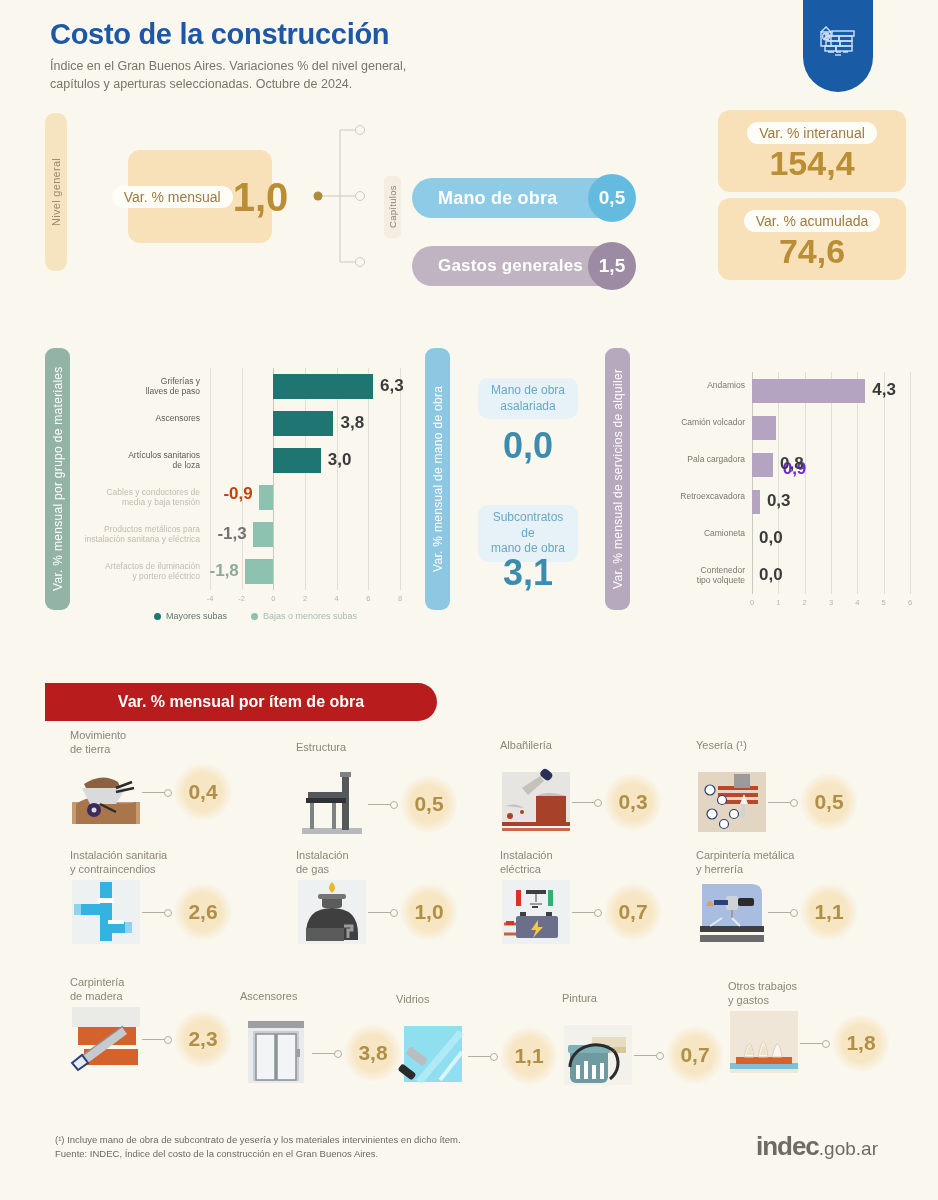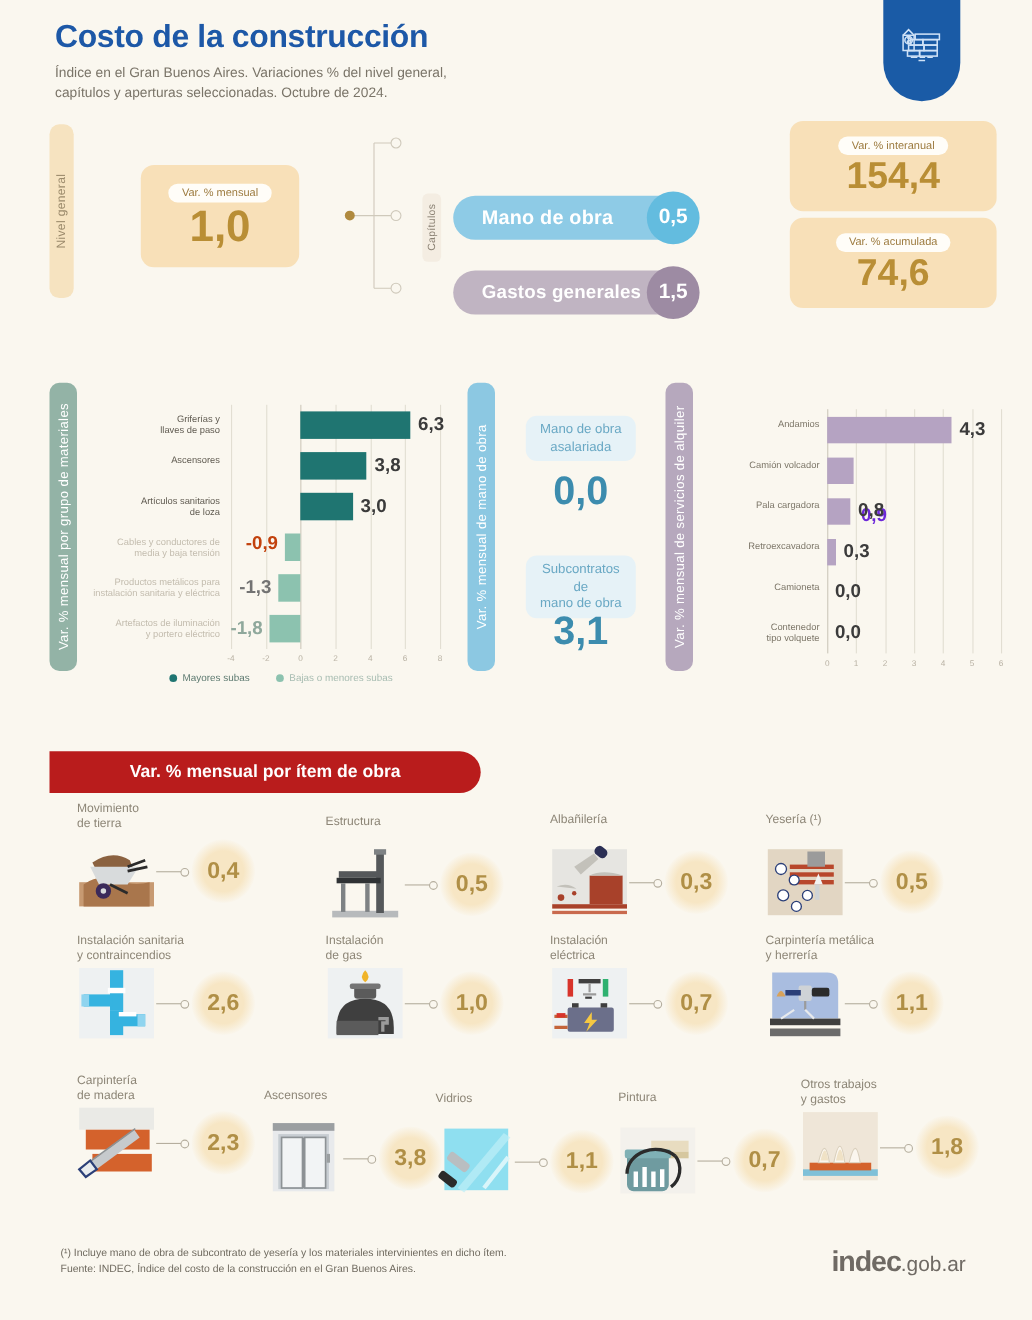--- a/index.html
+++ b/index.html
@@ -48,7 +48,7 @@
   }
   .pillcap {
     background: #fffdf8; border-radius: 11px; padding: 3px 12px;
-    font-size: 10px; color: #9d7b3f; white-space: nowrap;
+    font-size: 14px; color: #9d7b3f; white-space: nowrap;
   }
   .bignum-gold { font-size: 40px; font-weight: bold; color: #b98e35; line-height: 1.02; margin-top: 2px; }
 

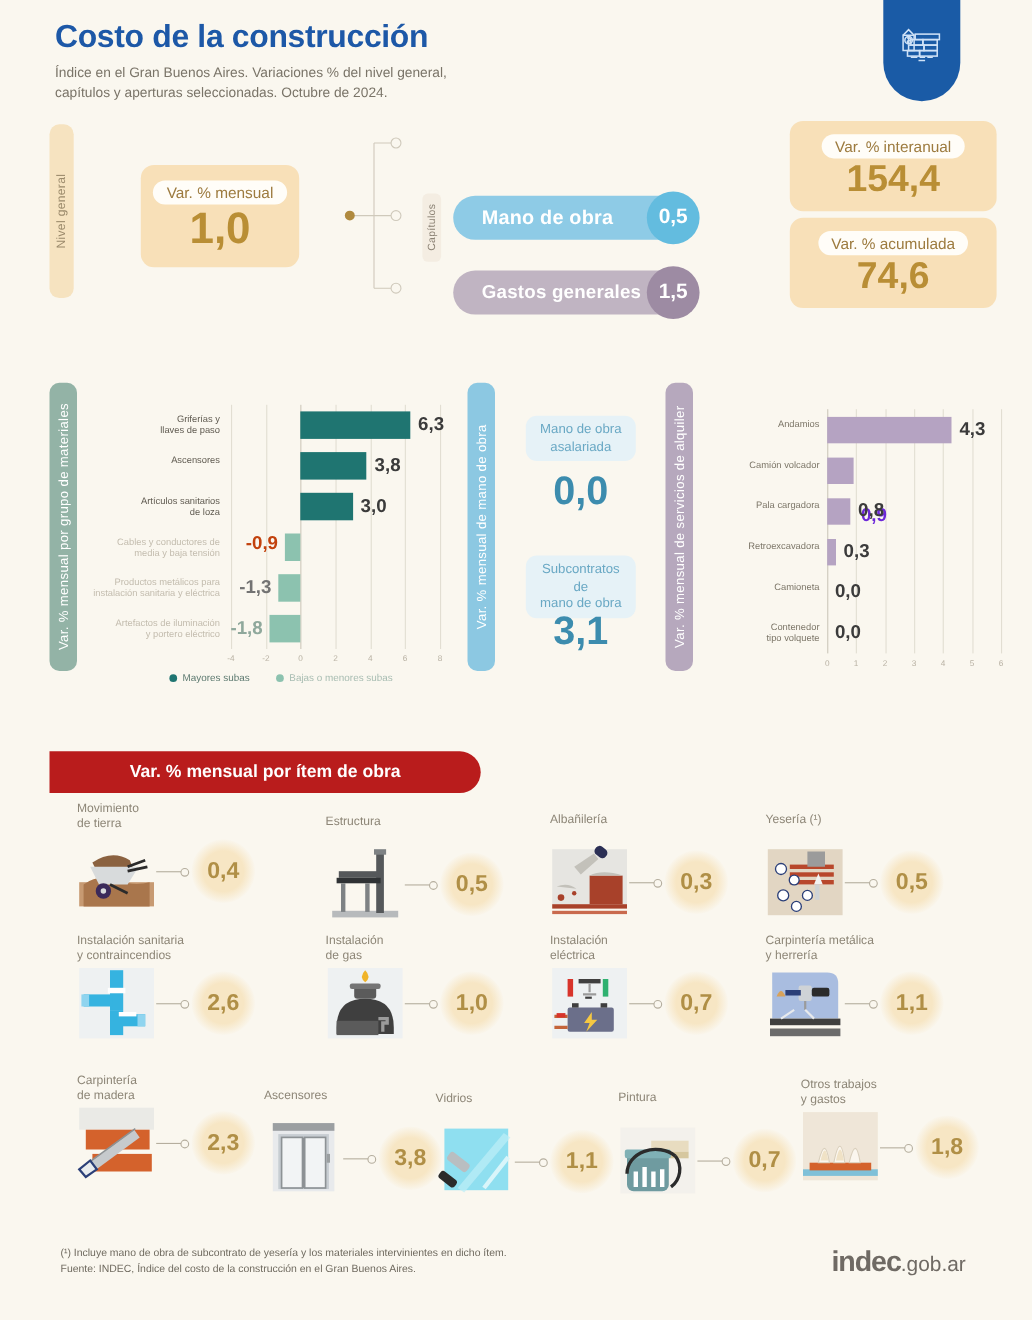--- a/index.html
+++ b/index.html
@@ -44,7 +44,7 @@
   .card-mensual {
     position: absolute; left: 128px; top: 150px; width: 144px; height: 93px;
     background: #f8e0b8; border-radius: 12px;
-    display: flex; flex-direction: column; align-items: center; justify-content: center;
+    display: flex; flex-direction: row; align-items: center; justify-content: center;
   }
   .pillcap {
     background: #fffdf8; border-radius: 11px; padding: 3px 12px;

